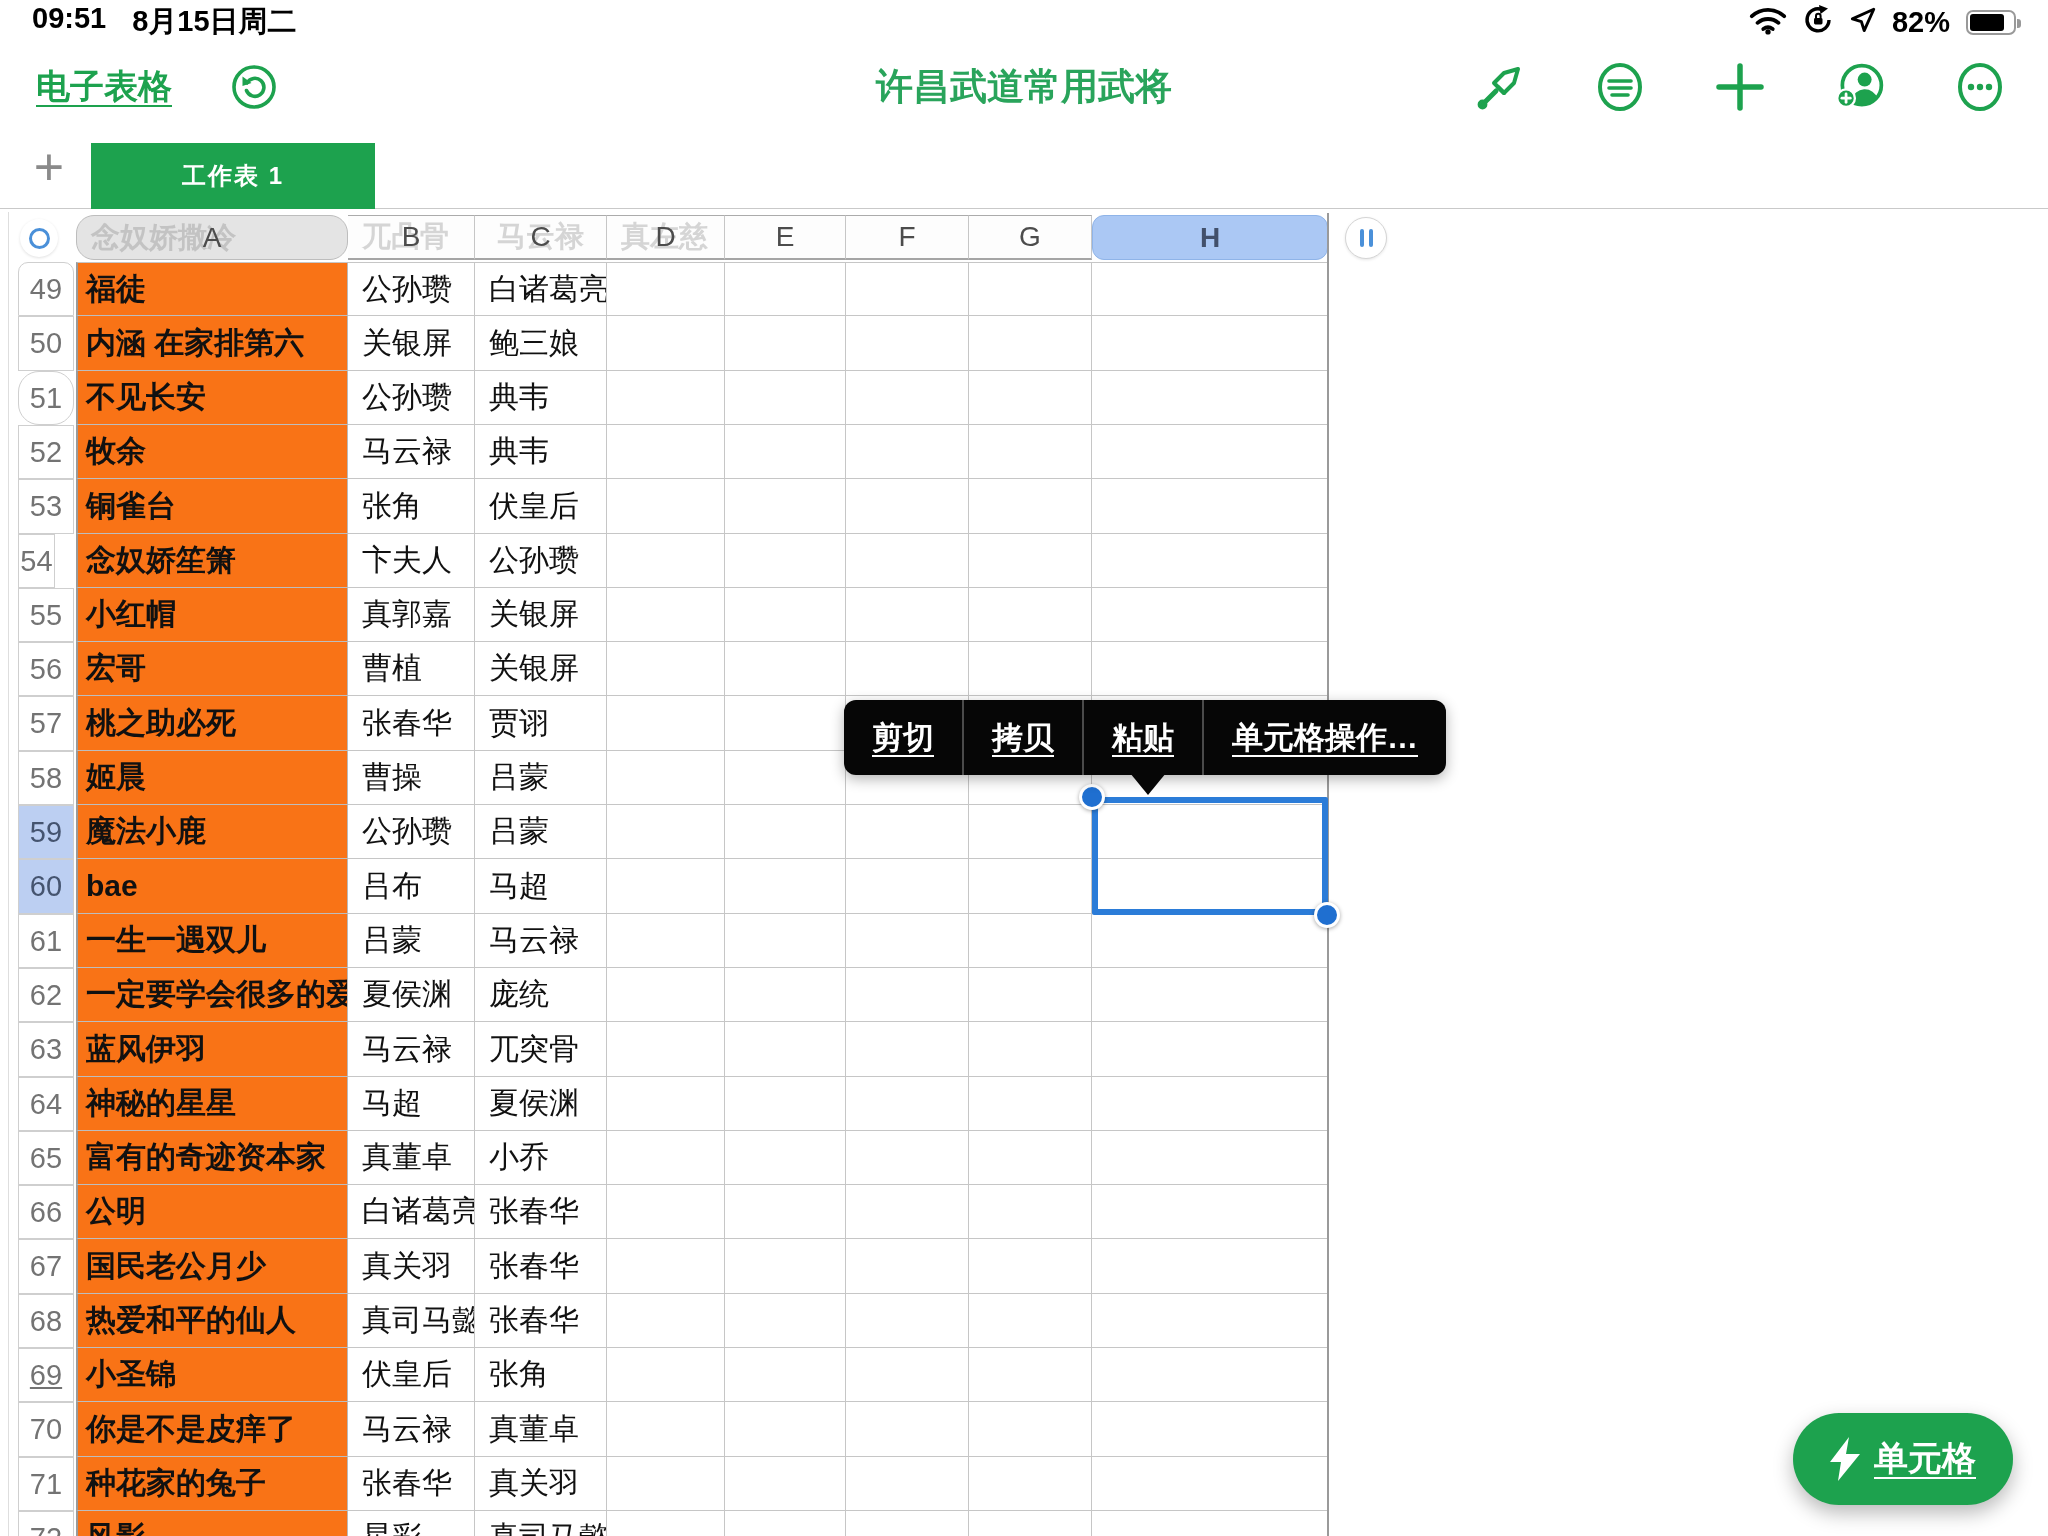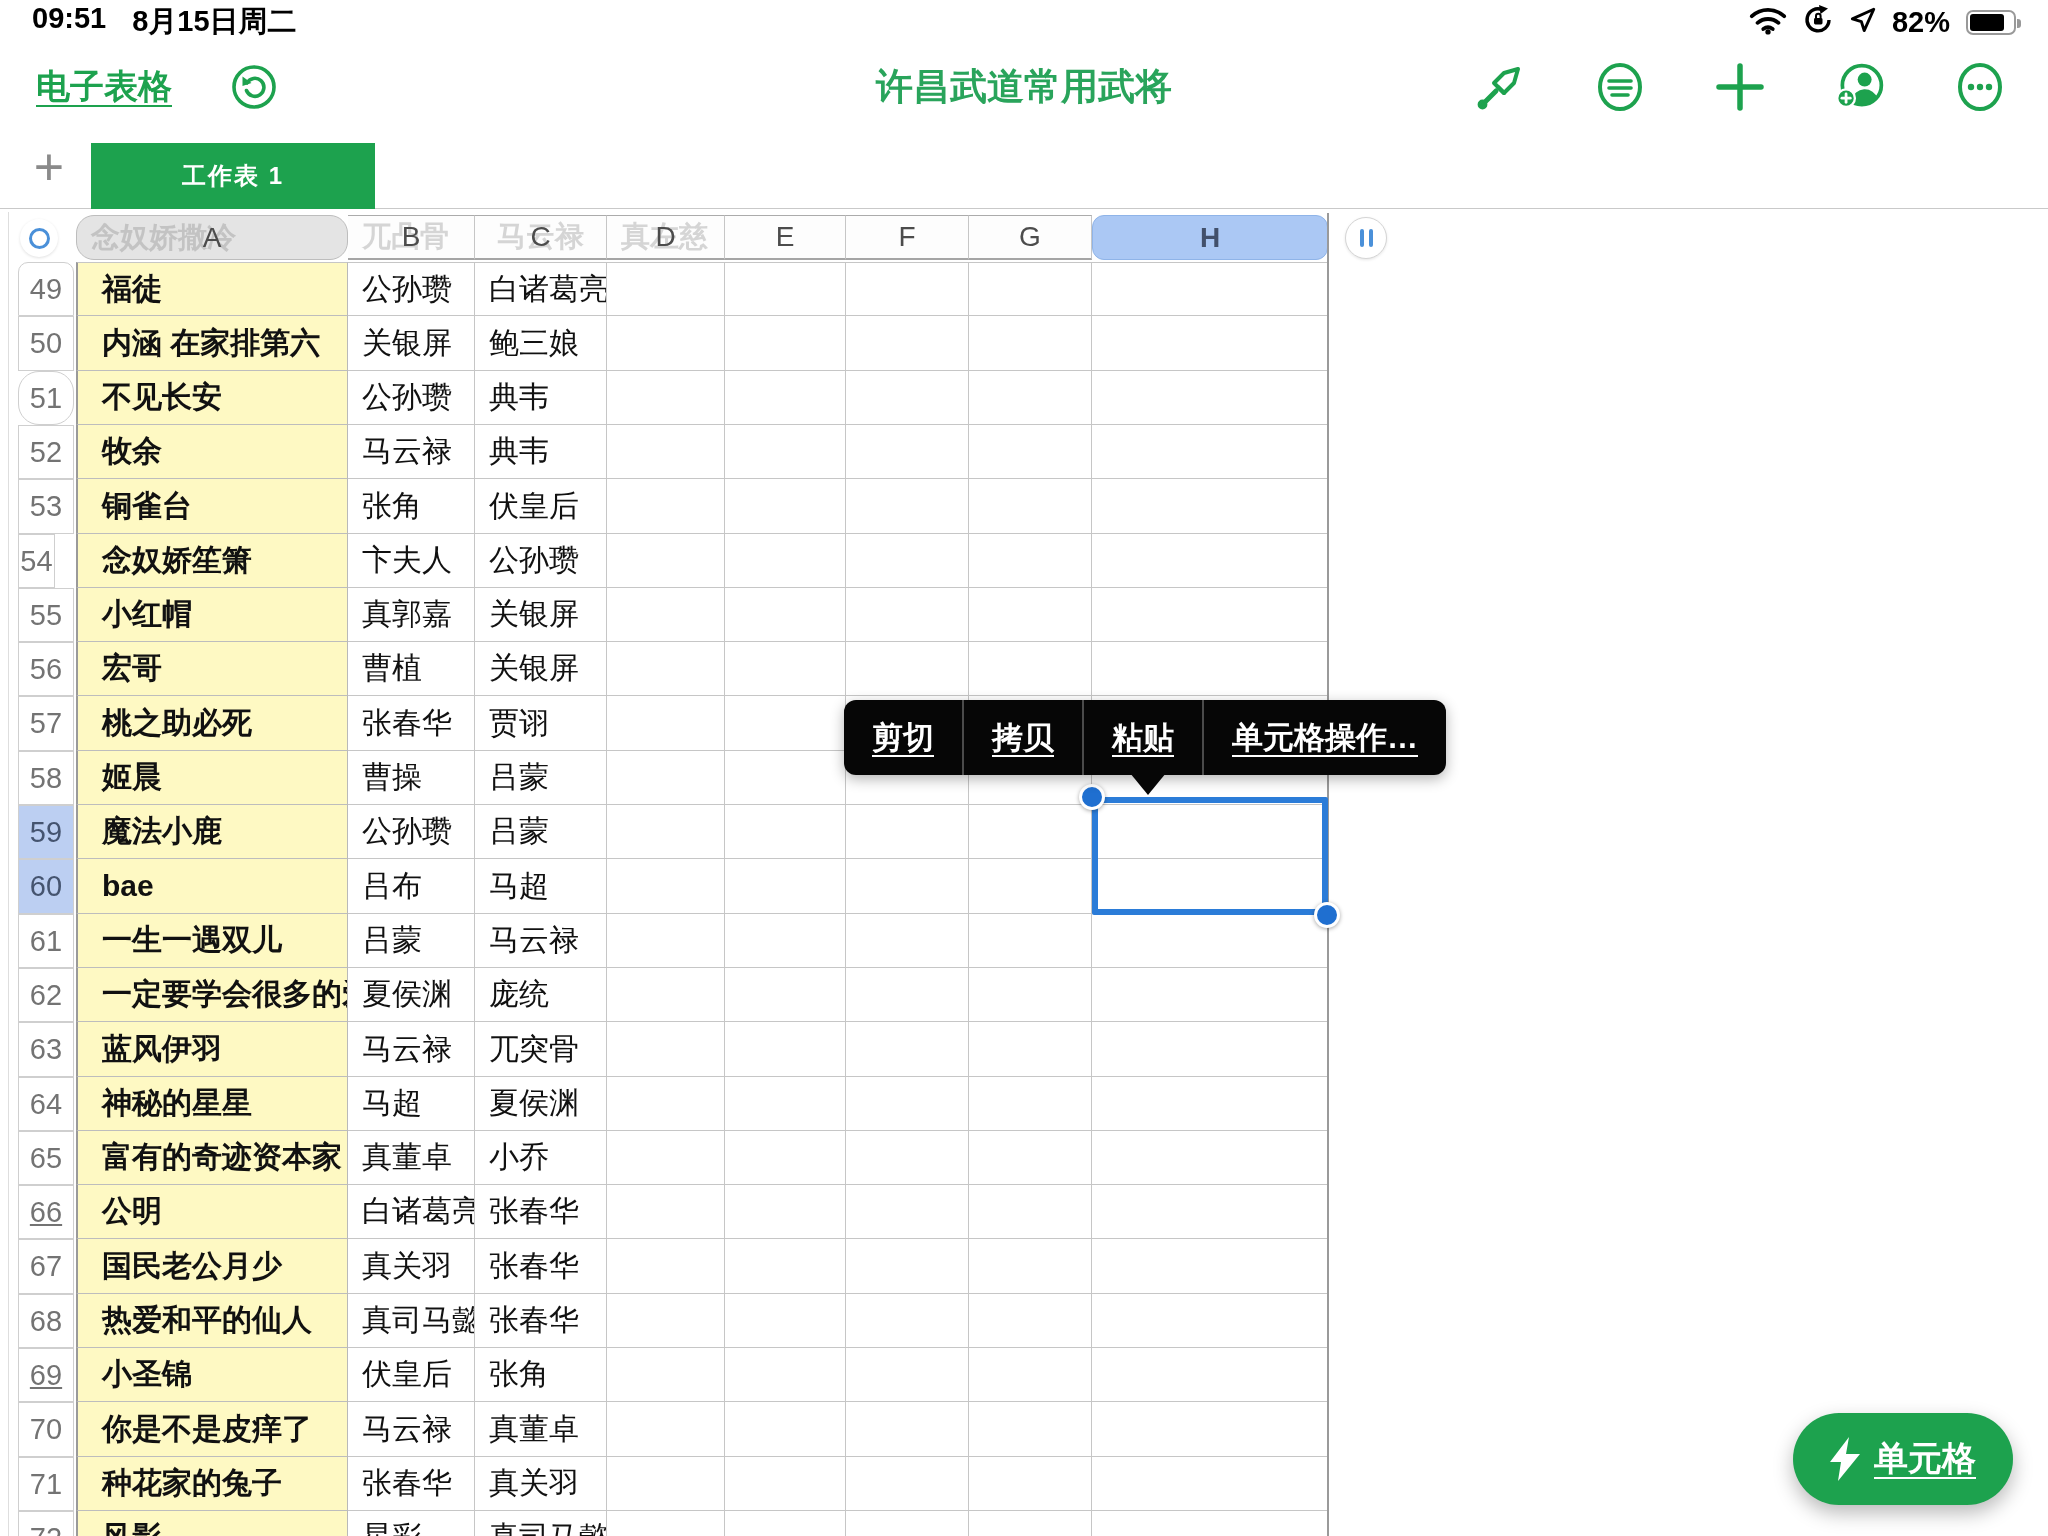--- a/index.html
+++ b/index.html
@@ -61,8 +61,8 @@
   .cell{position:absolute;background:#fff;border-right:1px solid #c6c6c6;border-bottom:1px solid #c6c6c6;
         box-sizing:border-box;display:flex;align-items:center;font-size:30px;color:#111;
         padding-left:14px;overflow:hidden;white-space:nowrap;}
-  .cell.colA{background:#fef9c3;font-weight:700;border-left:2px solid #9a9a9a;
-             border-right:1px solid #b9b9b9;border-bottom:1px solid #bdbdbd;padding-left:24px;}
+  .cell.colA{background:#f97316;font-weight:700;border-left:2px solid #9a9a9a;
+             border-right:1px solid #b9b9b9;border-bottom:1px solid #bdbdbd;padding-left:8px;}
   .cell.rowtop{border-top:1px solid #c6c6c6;}
 
   

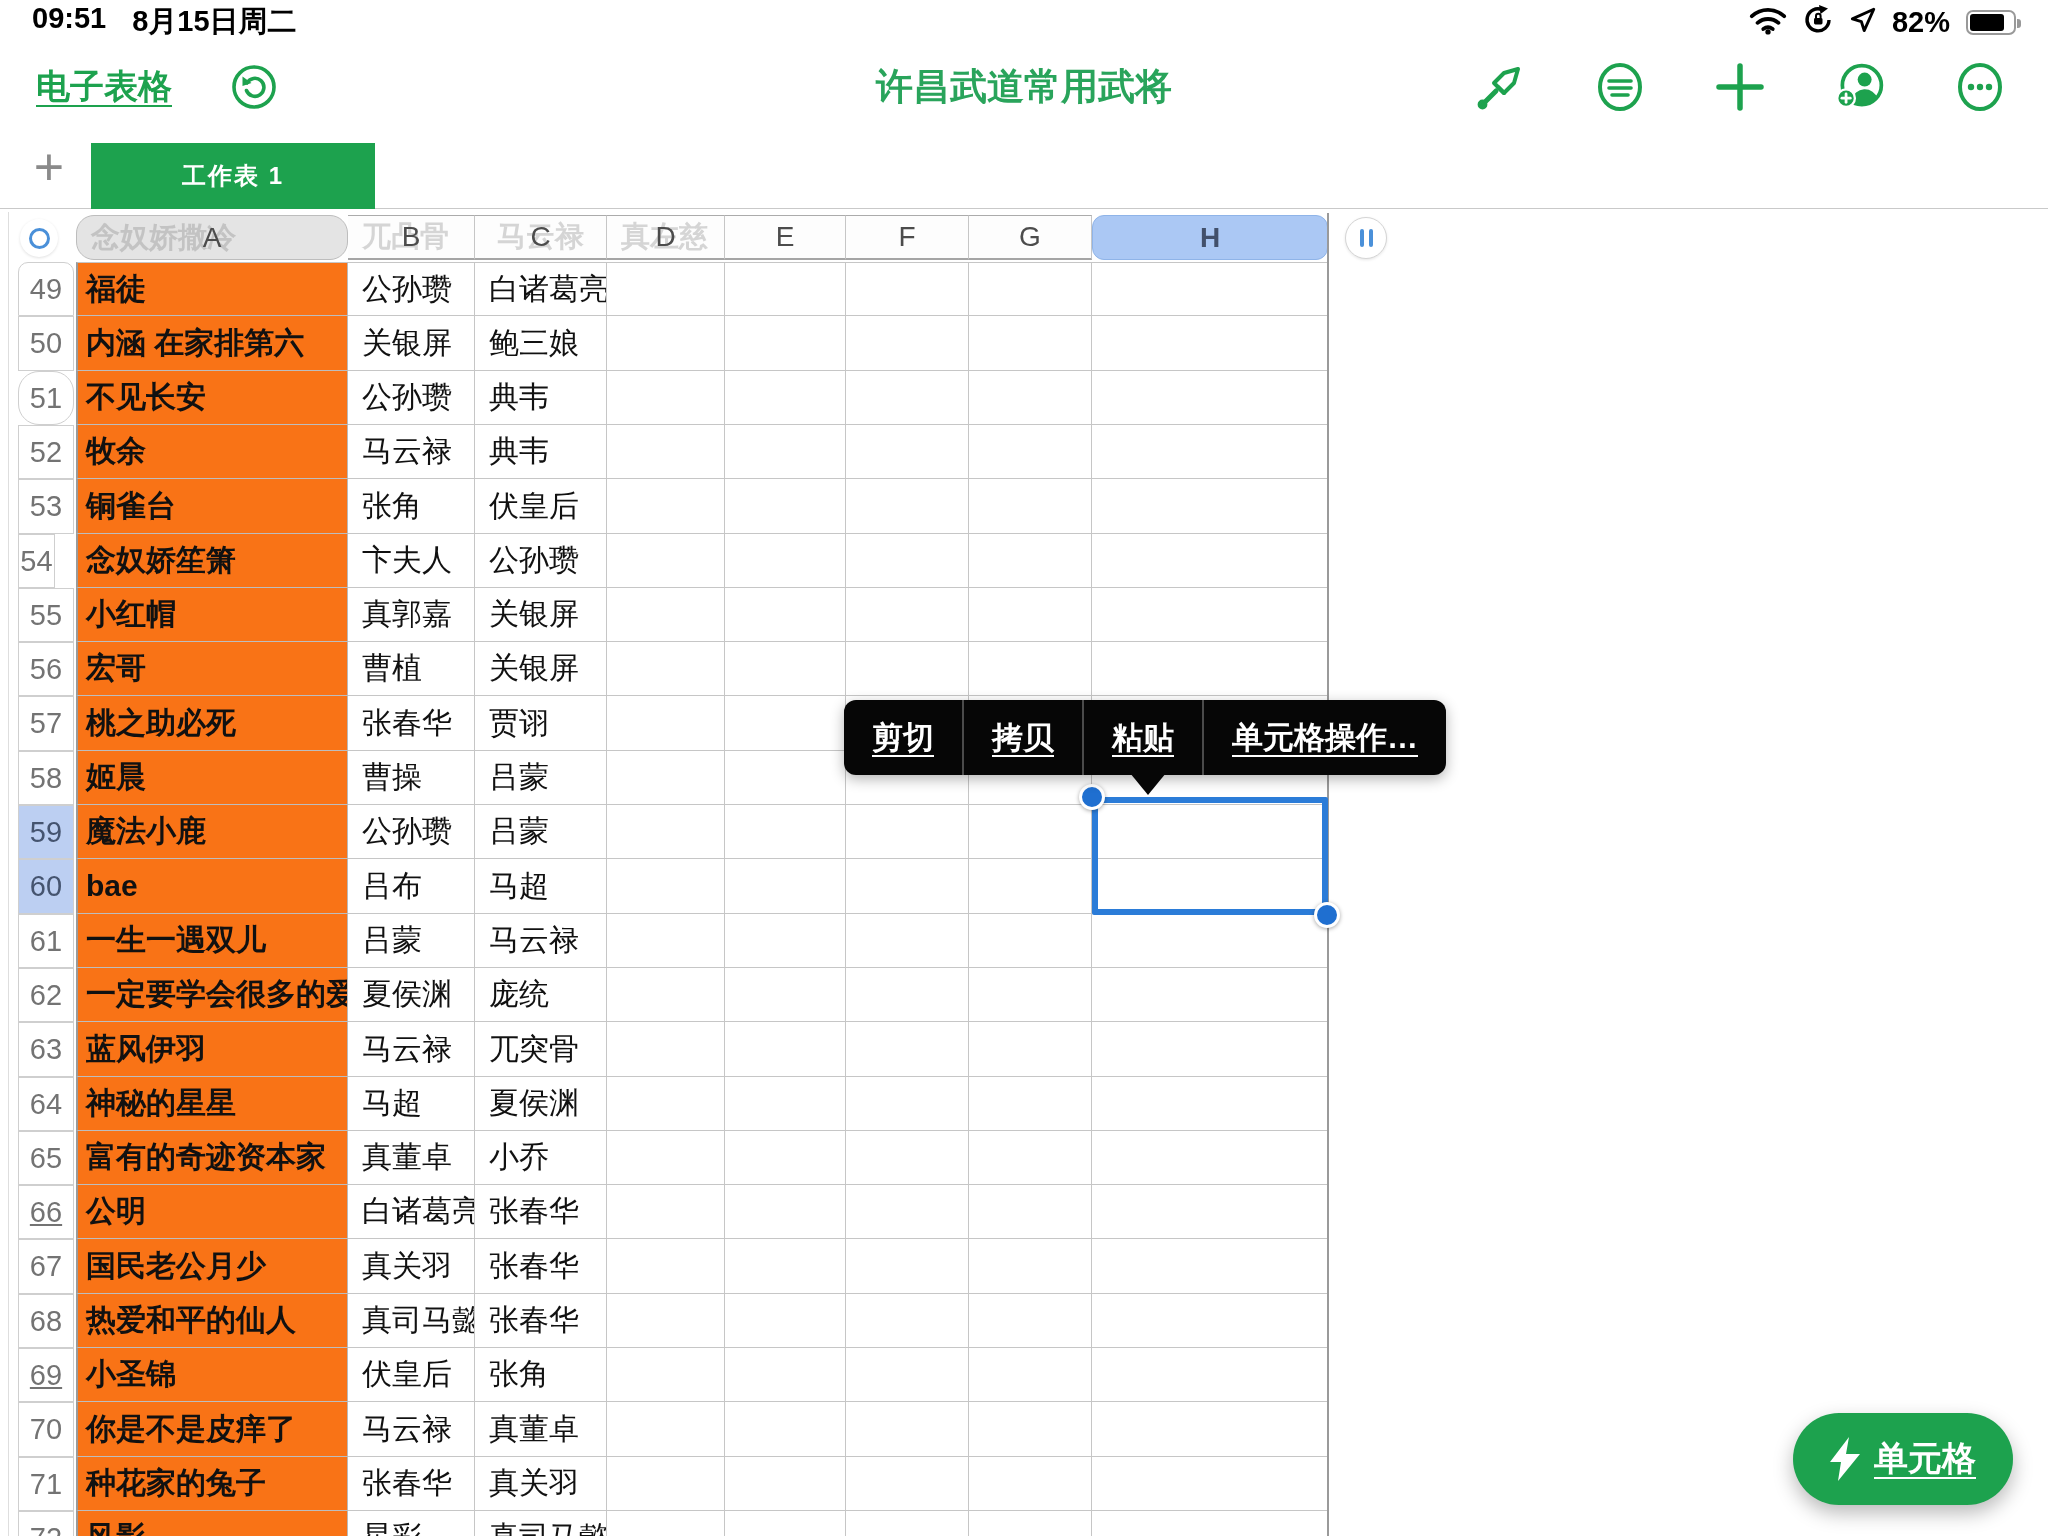--- a/index.html
+++ b/index.html
@@ -386,7 +386,7 @@
       <div class="cell" style="left: 846px; top: 1131px; width: 123px; height: 54px;"></div>
       <div class="cell" style="left: 969px; top: 1131px; width: 123px; height: 54px;"></div>
       <div class="cell" style="left: 1092px; top: 1131px; width: 236px; height: 54px;"></div>
-      <div class="row-num" style="left: 18px; top: 1185px; width: 56px; height: 54px; text-decoration: underline;">66</div>
+      <div class="row-num" style="left: 18px; top: 1185px; width: 56px; height: 54px;">66</div>
       <div class="cell colA" style="left: 76px; top: 1185px; width: 272px; height: 54px;">公明</div>
       <div class="cell" style="left: 348px; top: 1185px; width: 127px; height: 54px;">白诸葛亮</div>
       <div class="cell" style="left: 475px; top: 1185px; width: 132px; height: 54px;">张春华</div>

